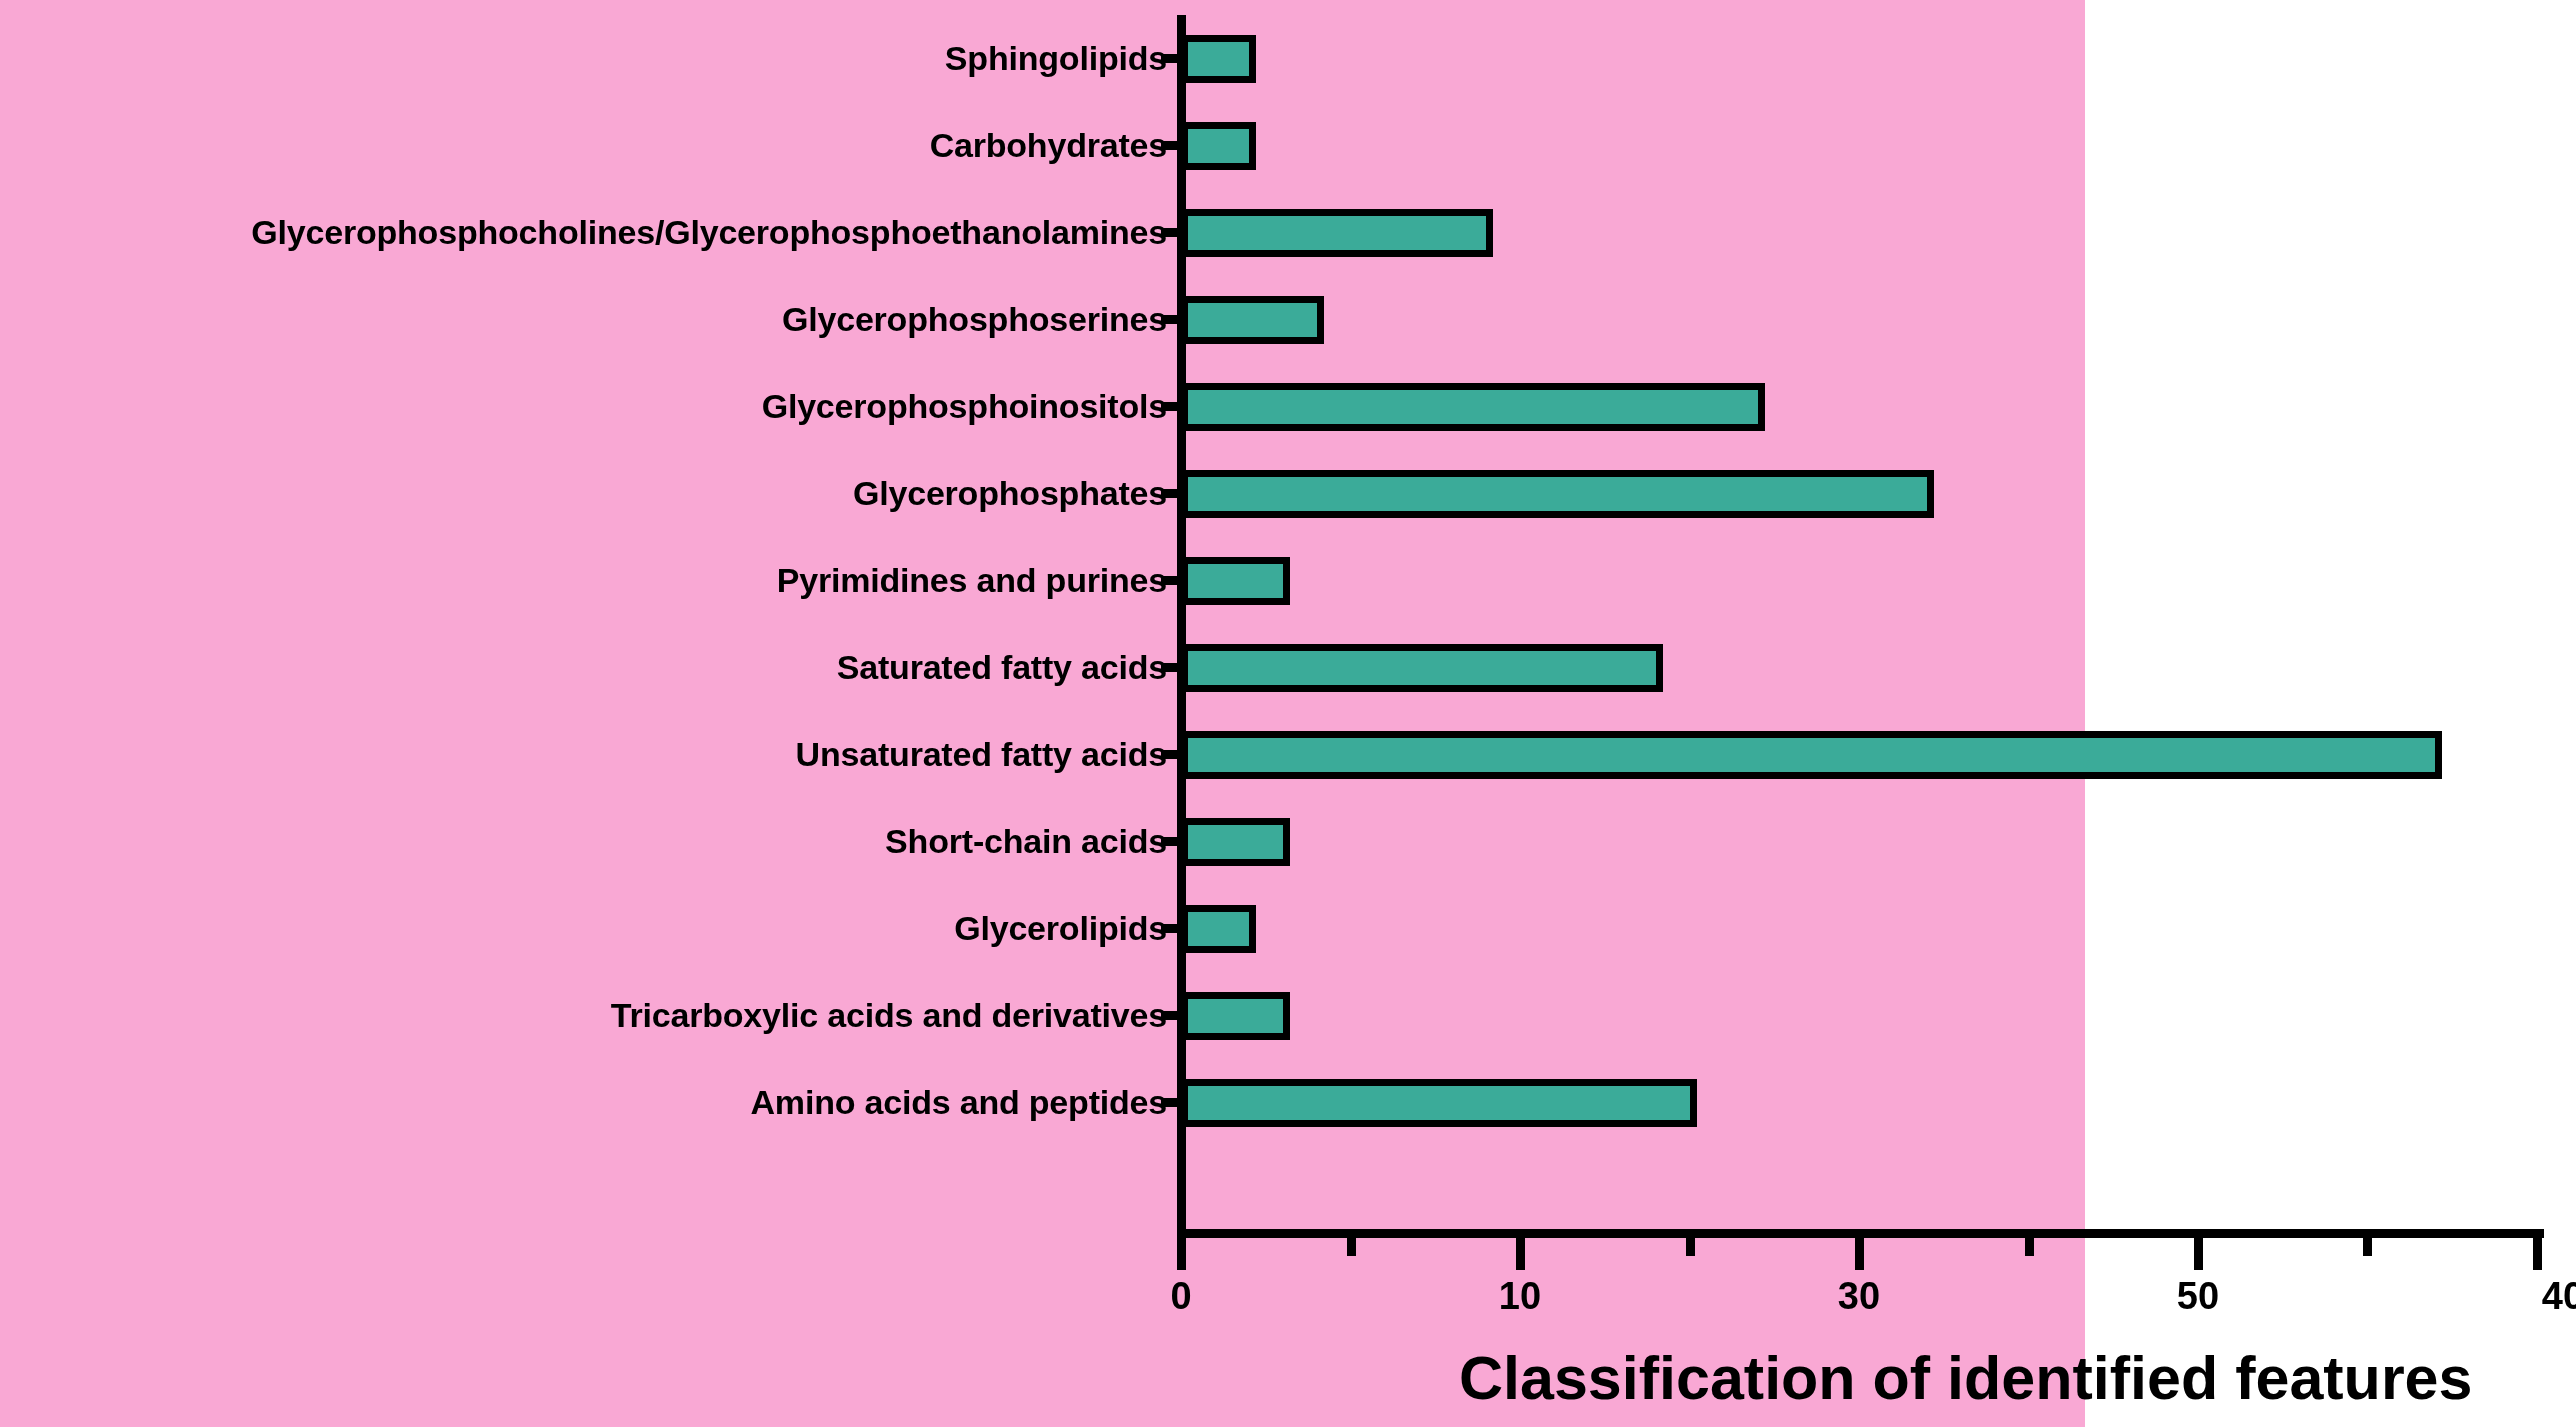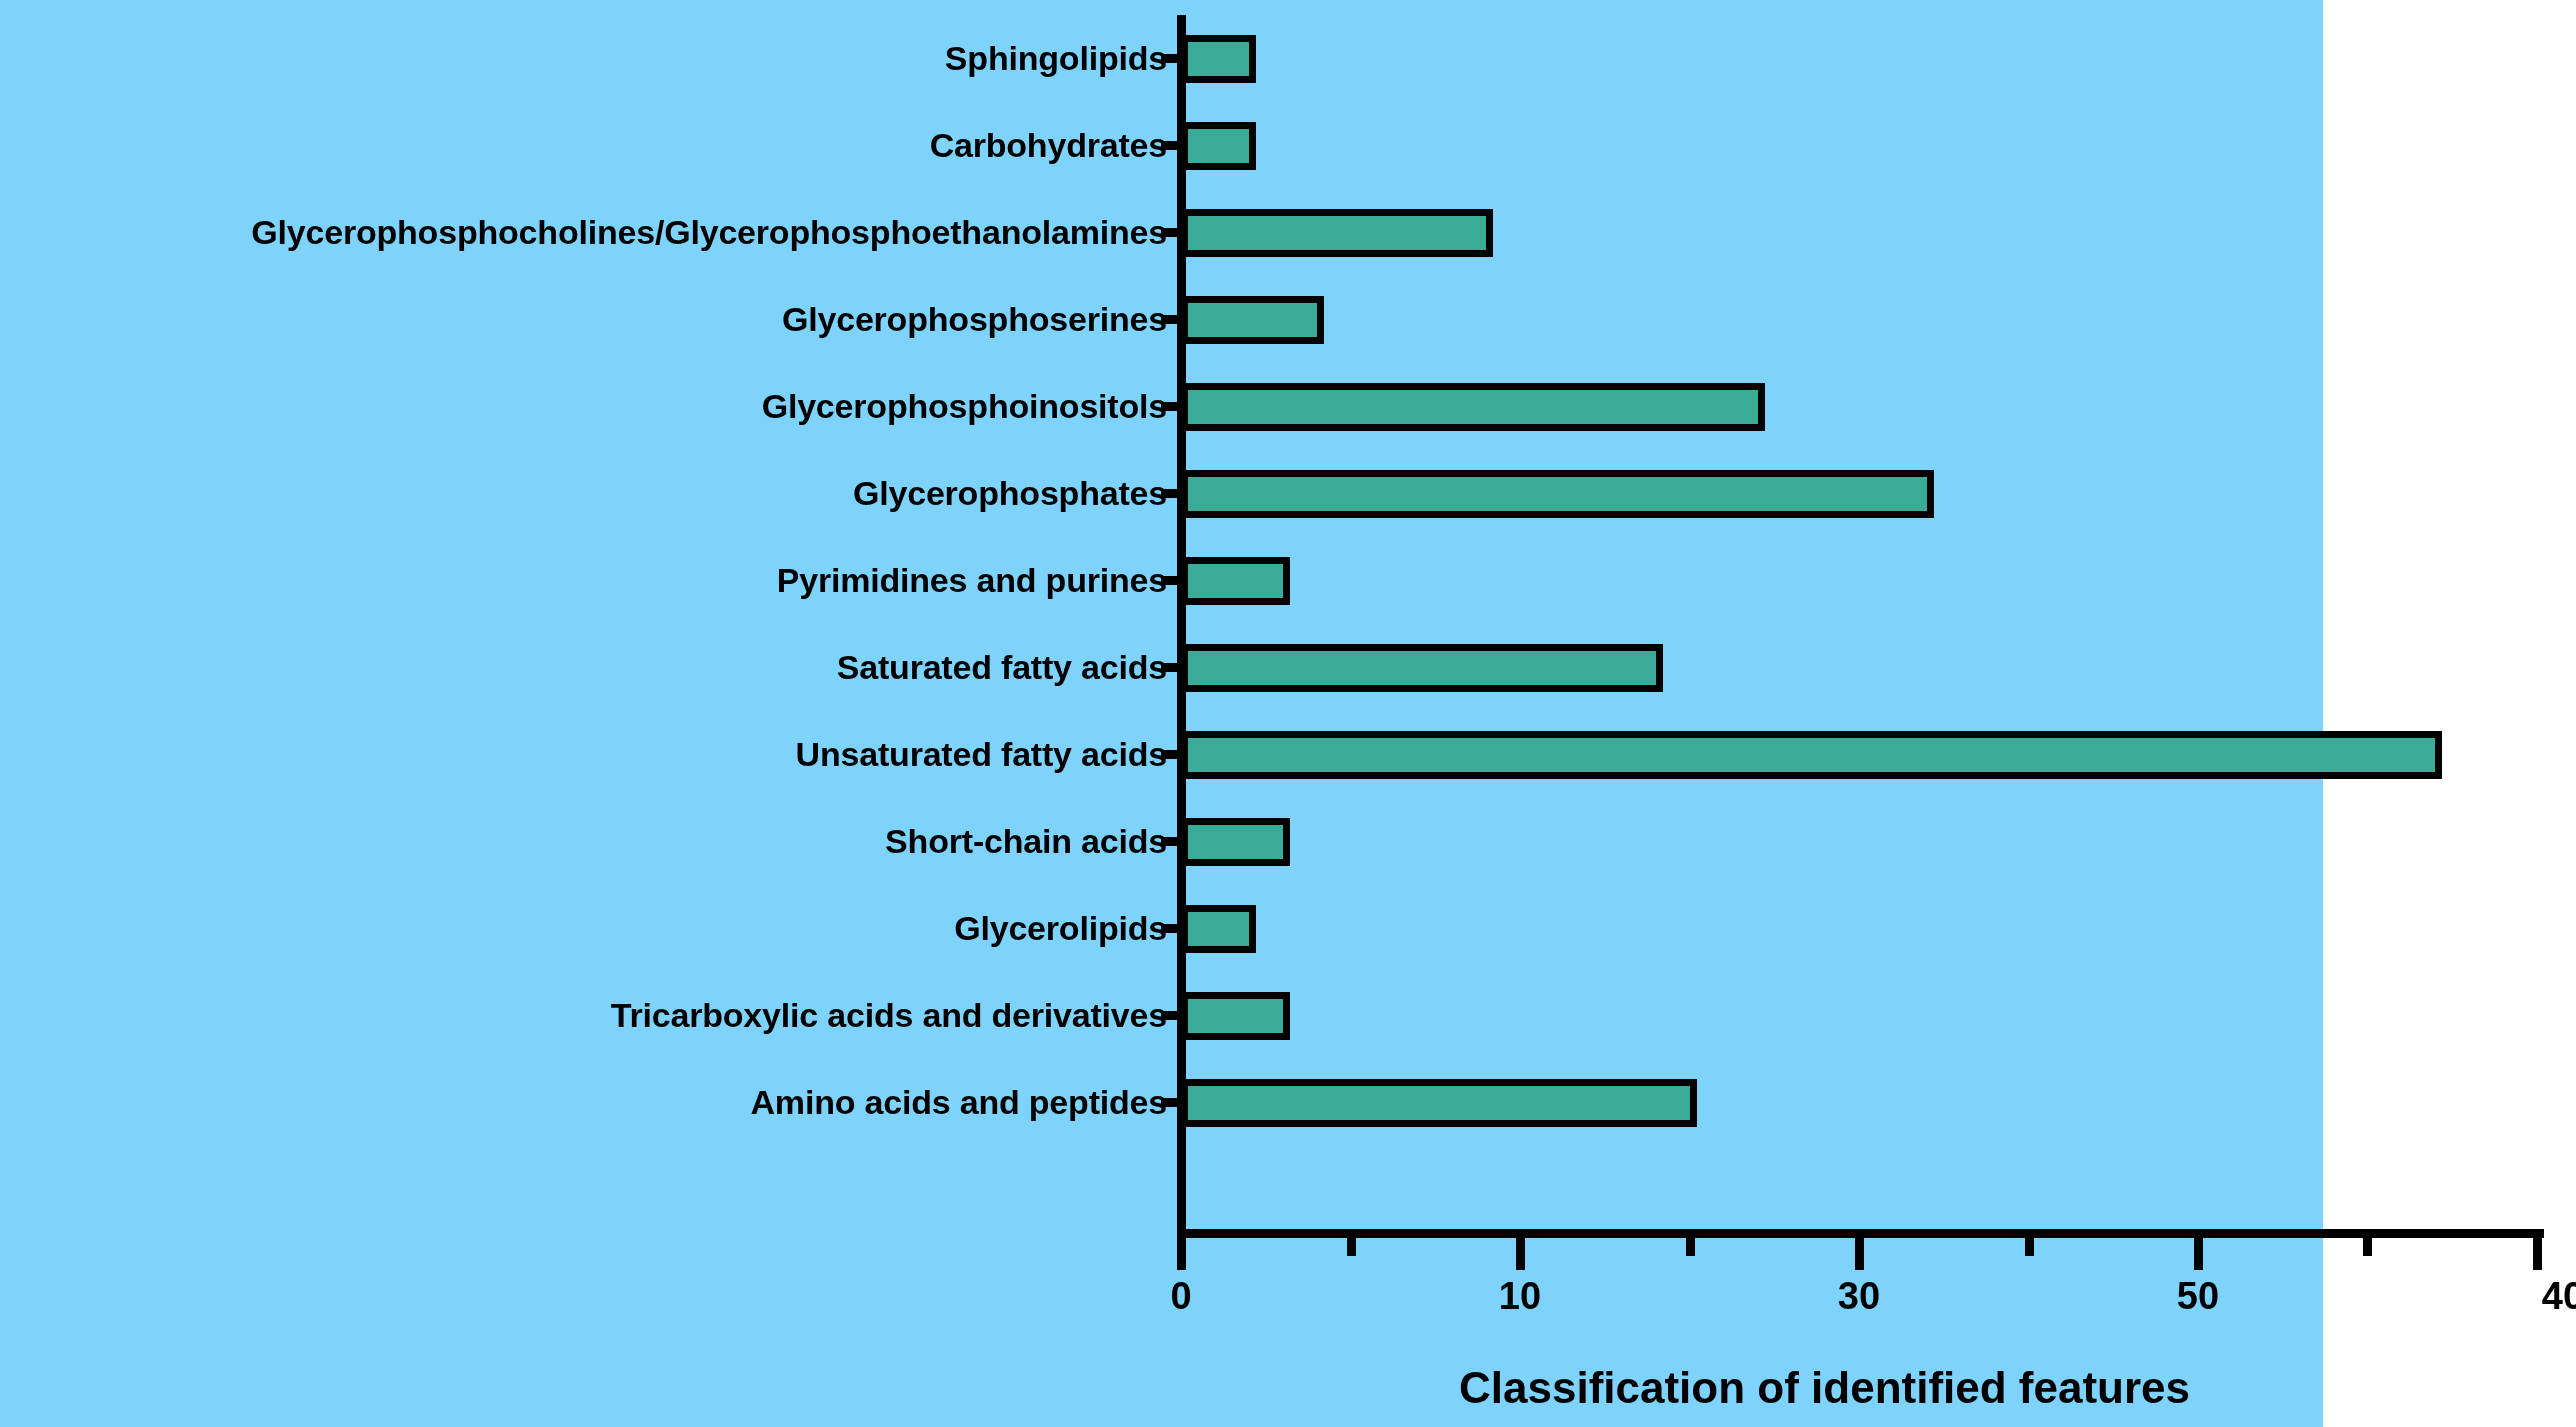--- a/index.html
+++ b/index.html
@@ -16,9 +16,9 @@
 
   #figure {
     position: relative;
-    width: 2323px;
+    width: 2085px;
     height: 1428px;
-    background: #7dd3fc;
+    background: #f9a8d4;
   }
 
   

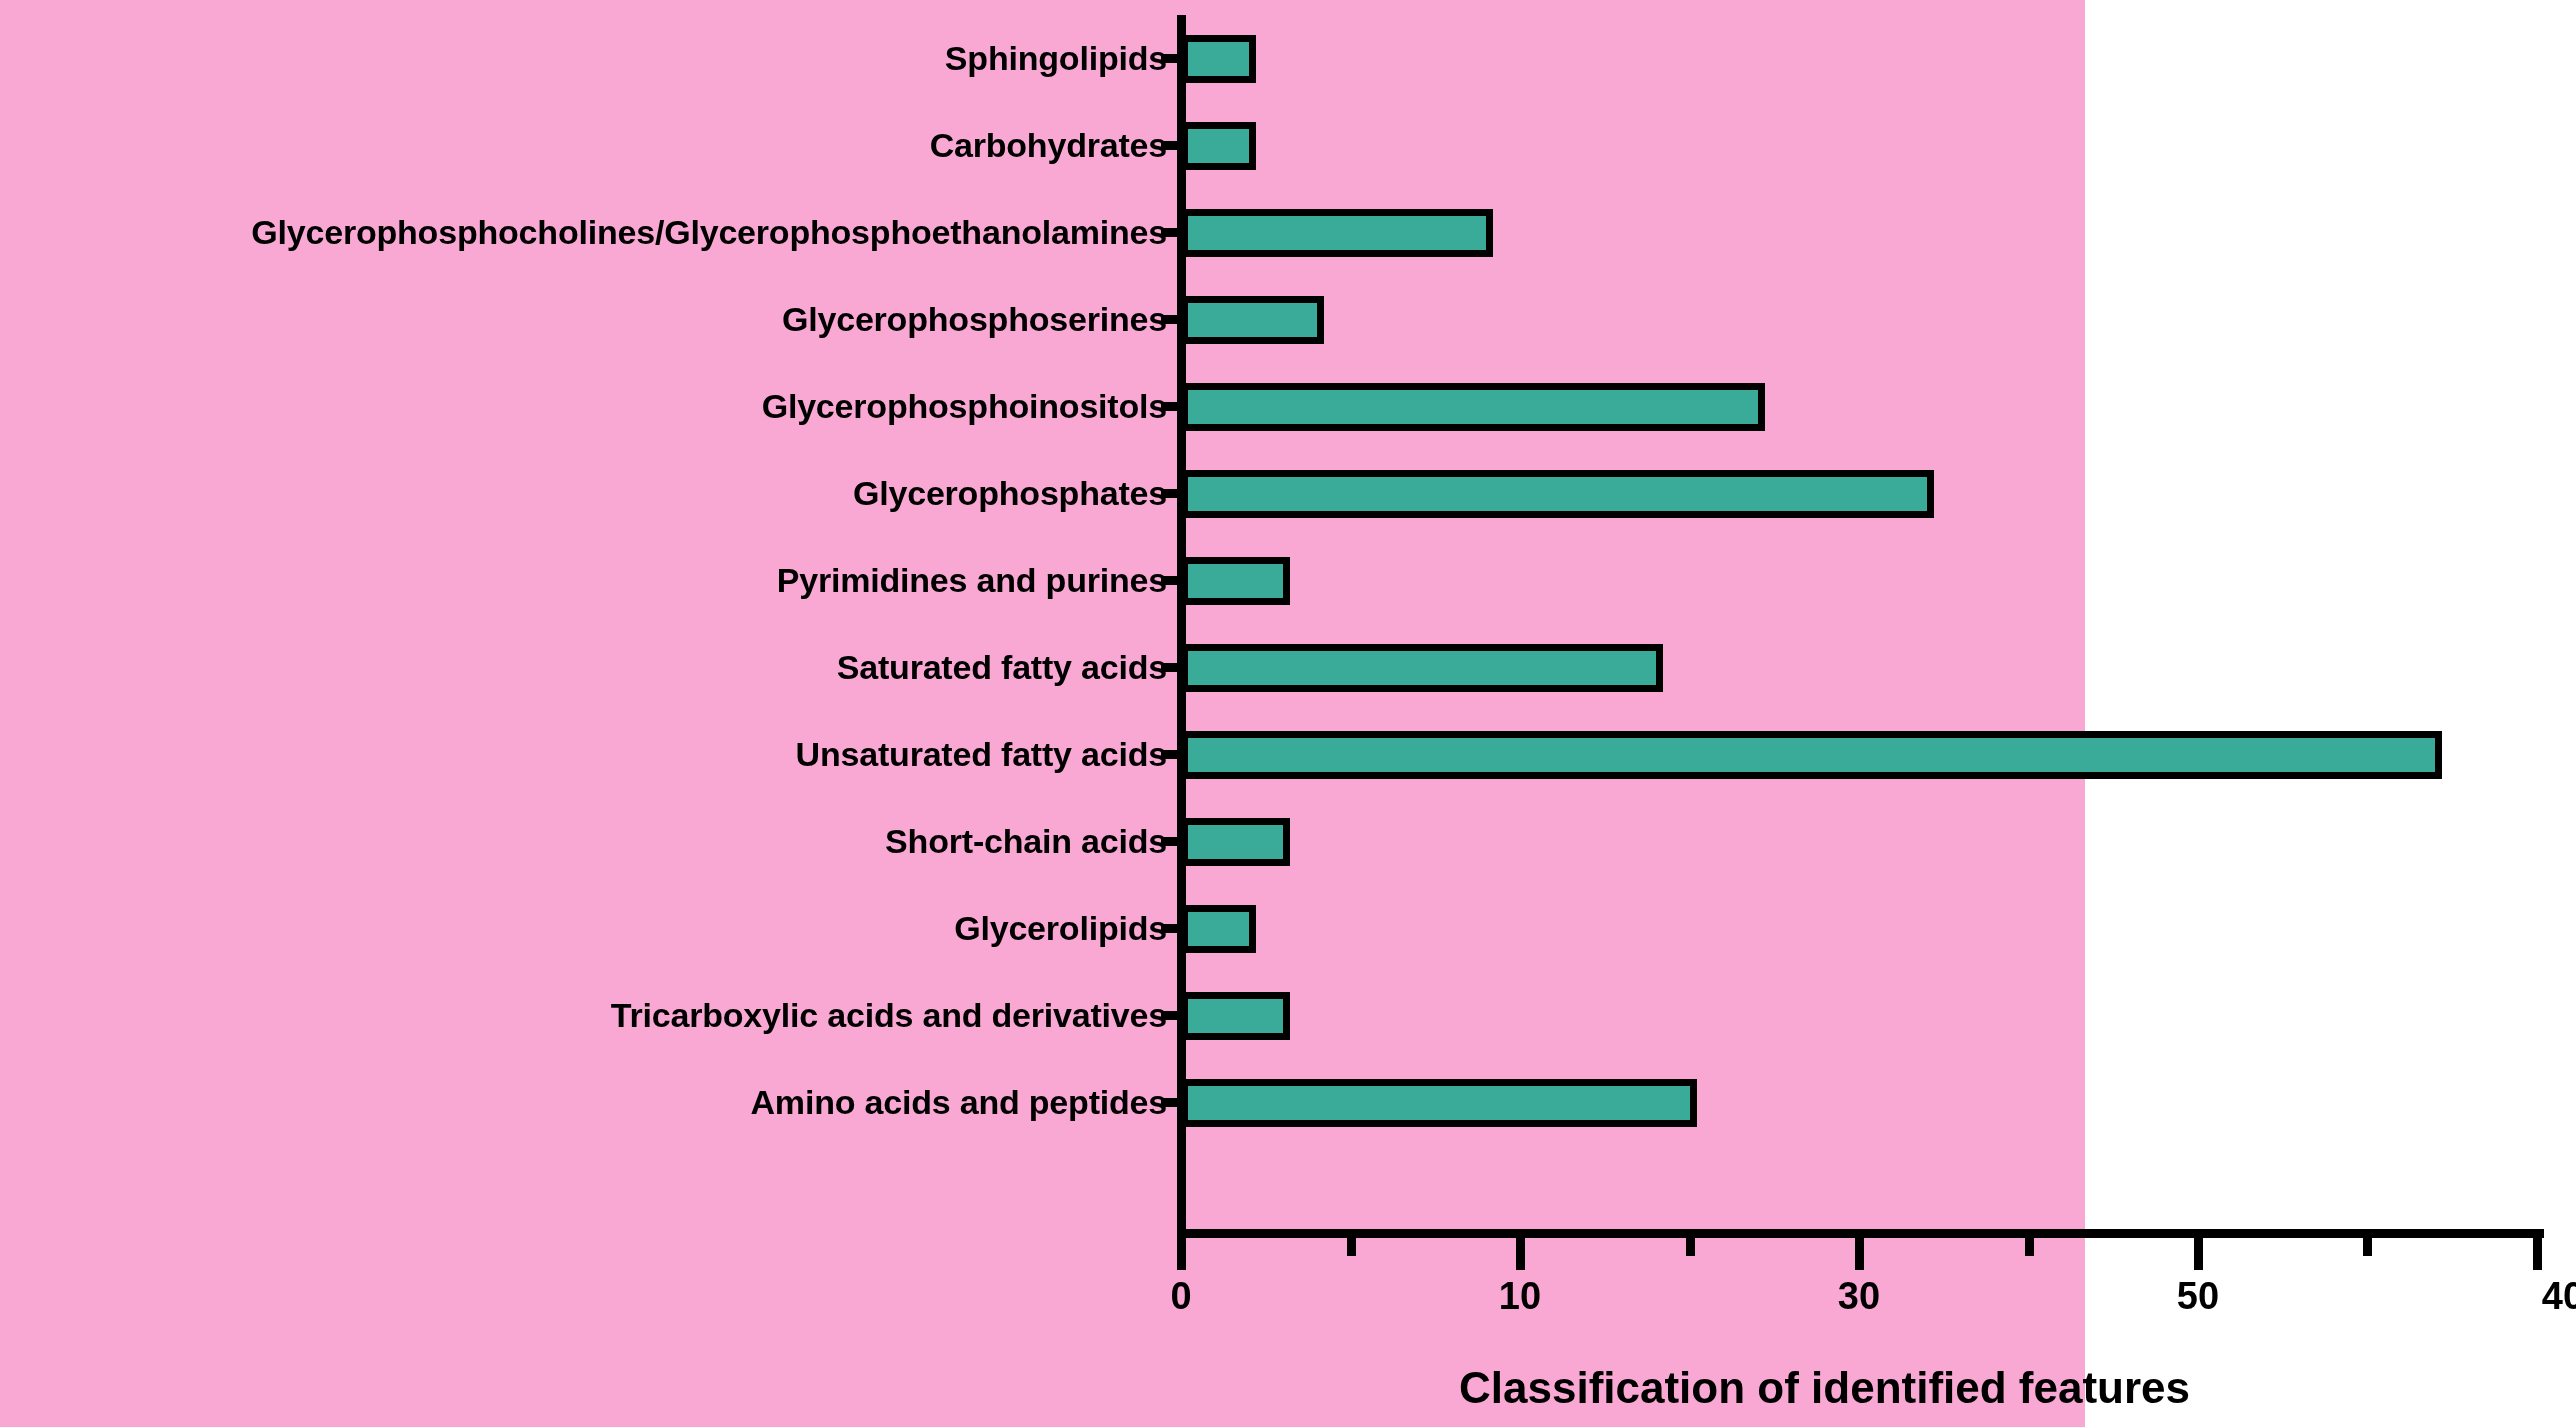--- a/index.html
+++ b/index.html
@@ -137,12 +137,11 @@
     position: absolute;
     left: 1459px;
     top: 1343px;
-    font-size: 44px;
+    font-size: 61px;
     font-weight: bold;
     color: #000000;
     white-space: nowrap;
     font-family: "Liberation Sans", sans-serif;
-    margin-top: 20px;
   }
 </style>
 </head>

